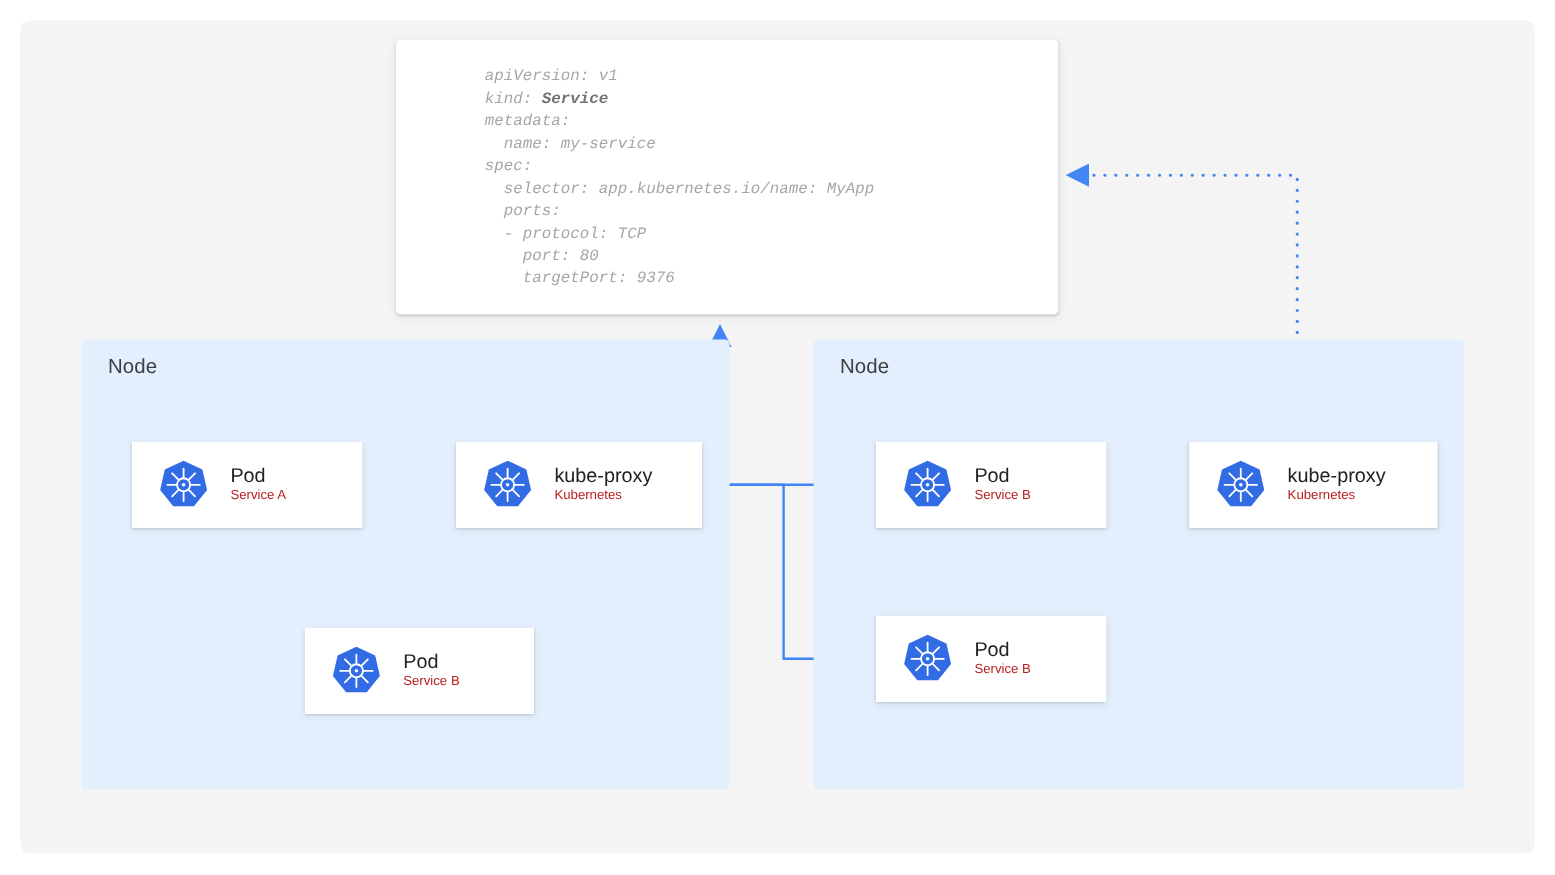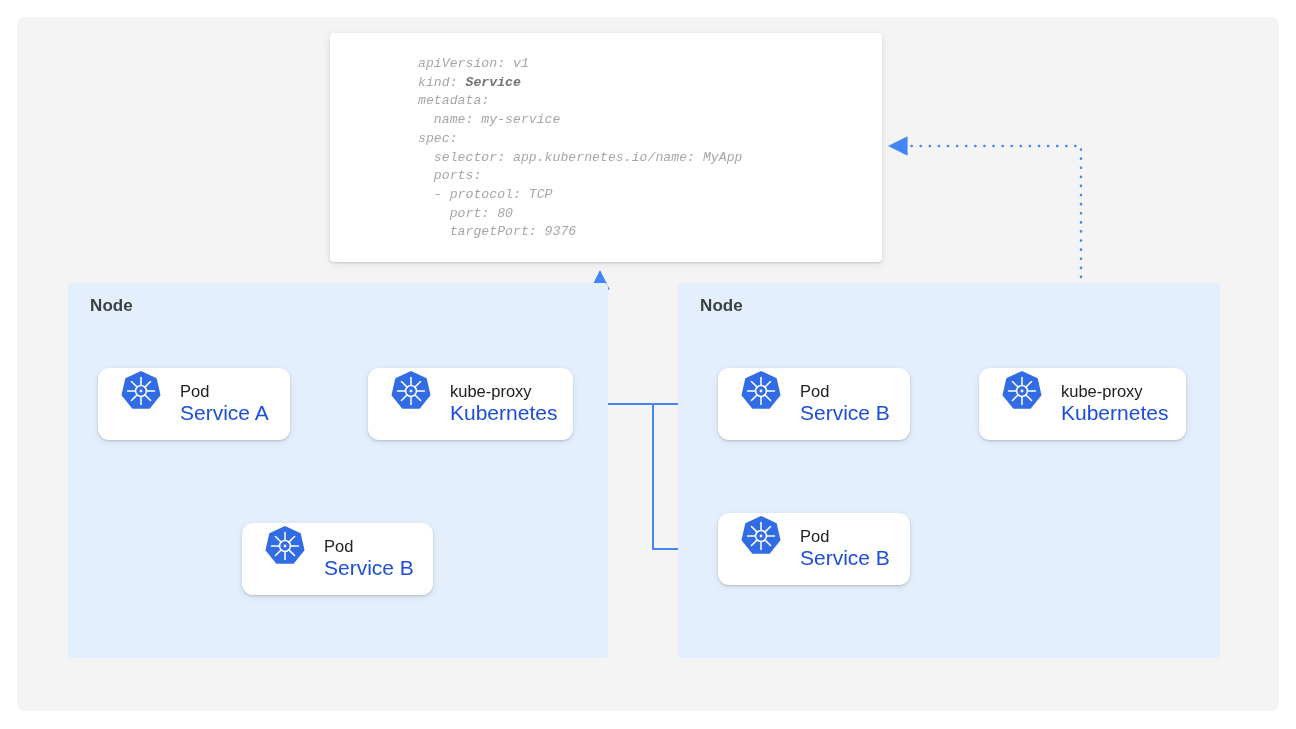--- a/index.html
+++ b/index.html
@@ -117,7 +117,7 @@
   }
   #yaml-code {
     position: absolute;
-    left: 88px;
+    left: 74px;
     top: 22px;
     margin: 0;
     font-family: "Liberation Mono", "DejaVu Sans Mono", monospace;

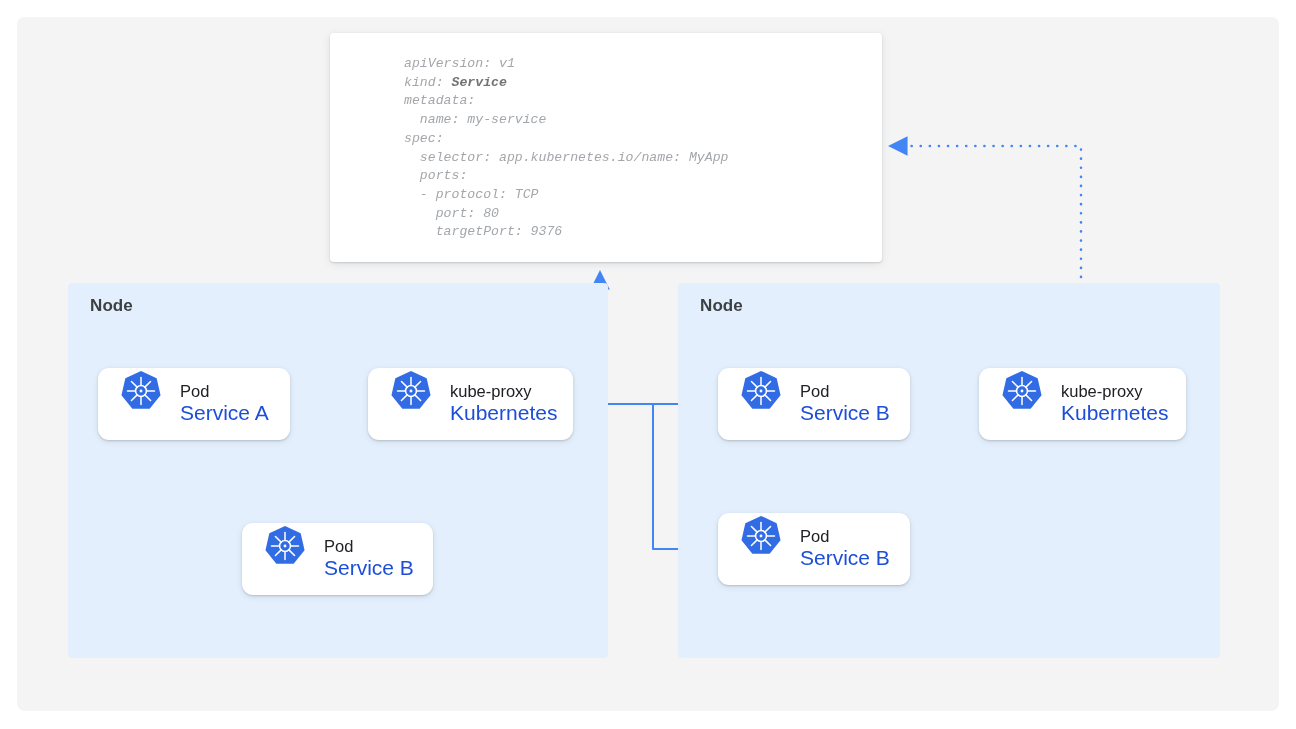--- a/index.html
+++ b/index.html
@@ -58,7 +58,6 @@
     color: #3c4043;
     letter-spacing: 0.1px;
     white-space: nowrap;
-    font-weight: bold;
   }
 
   

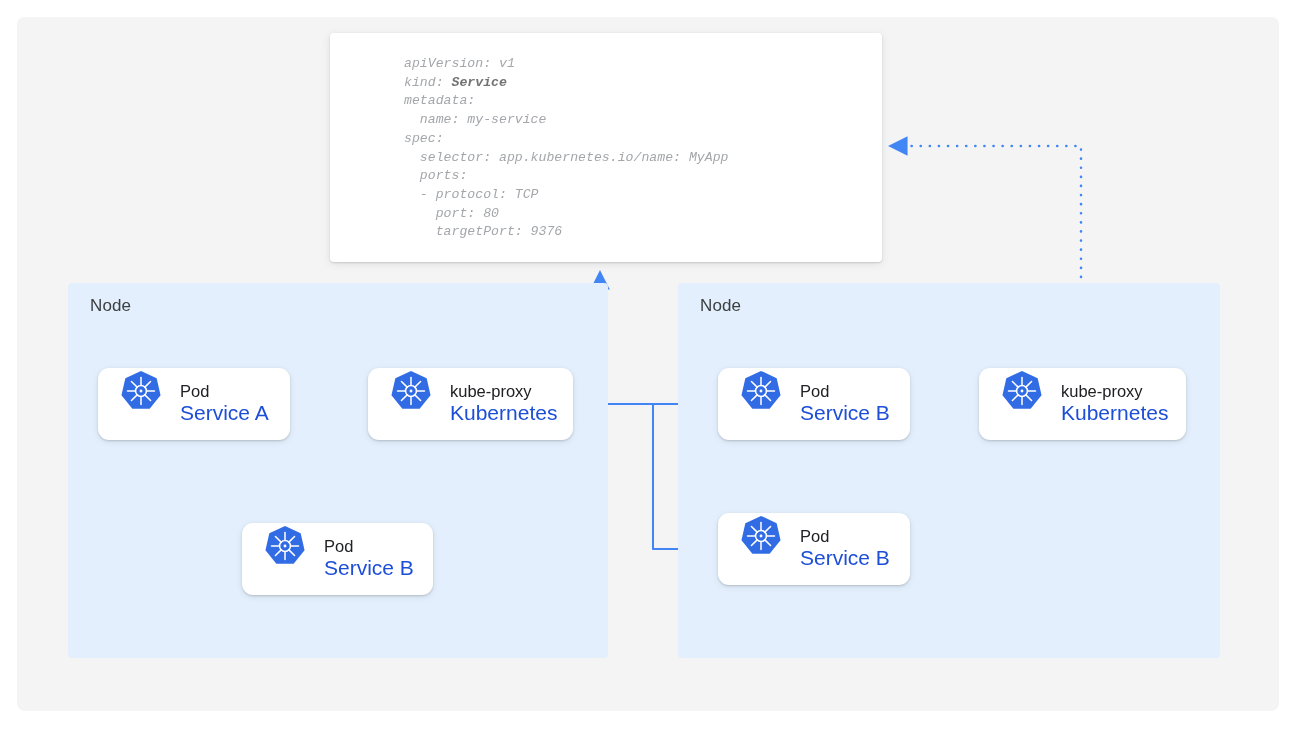--- a/index.html
+++ b/index.html
@@ -64,10 +64,12 @@
   .card {
     position: absolute;
     background: #ffffff;
-    border-radius: 11px;
+    border-radius: 0;
     box-shadow: 0 1px 2px rgba(60,64,67,0.22), 0 2px 6px rgba(60,64,67,0.10);
     display: flex;
+    align-items: center;
     box-sizing: border-box;
+    margin-left: 12px;
   }
   .card-icon {
     flex: 0 0 auto;

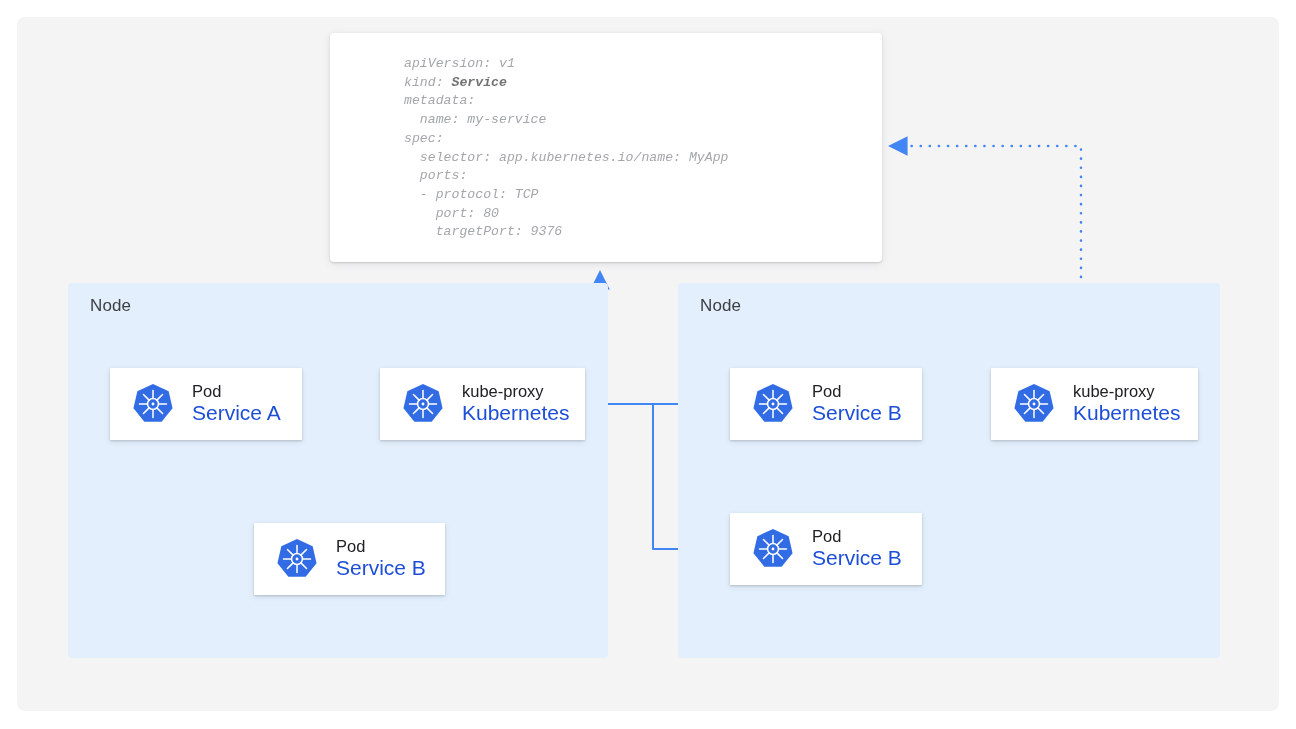--- a/index.html
+++ b/index.html
@@ -91,8 +91,8 @@
     white-space: nowrap;
   }
   .card-sub {
-    font-size: 21px;
-    color: #1d4ed8;
+    font-size: 11px;
+    color: #b91c1c;
     white-space: nowrap;
   }
 

